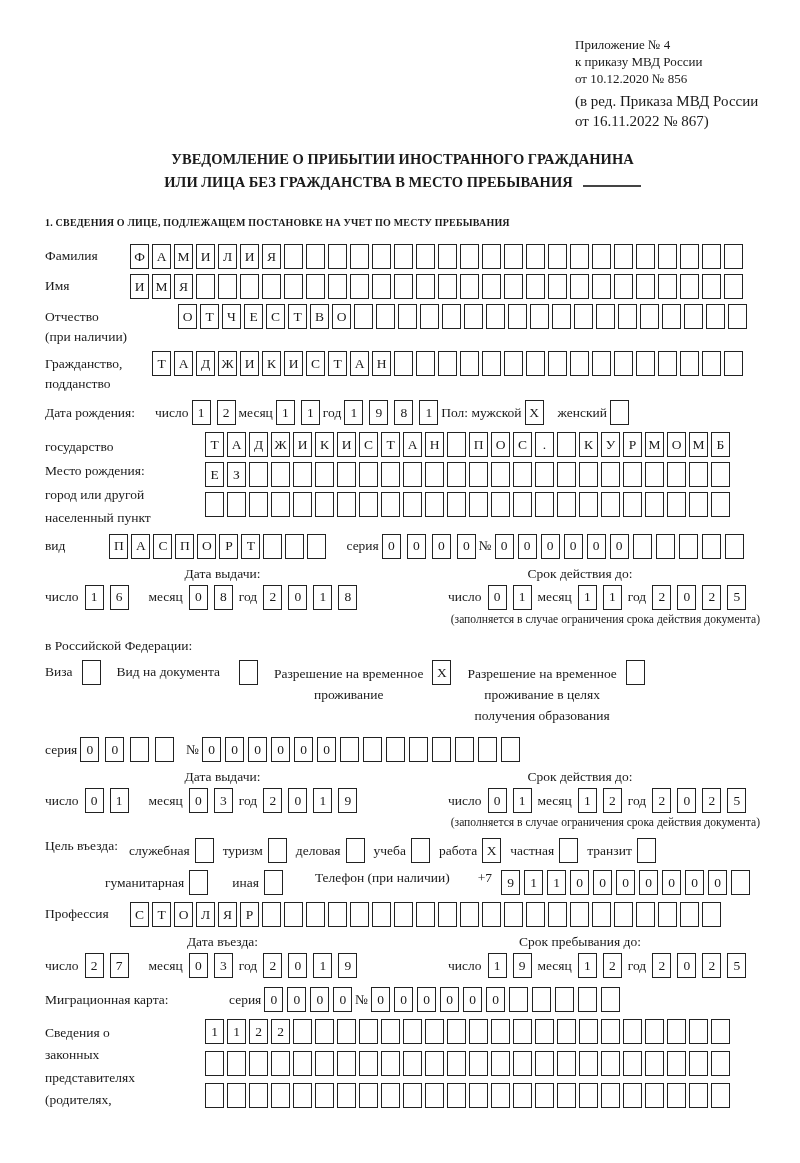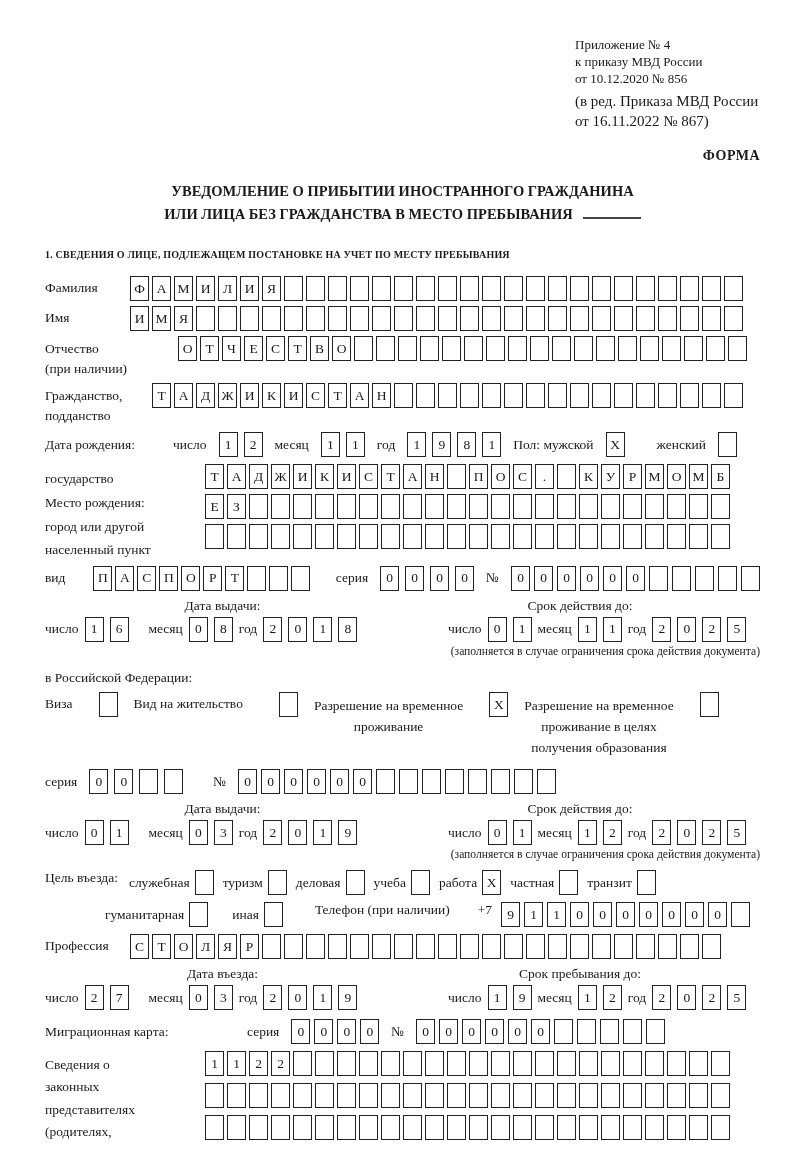--- a/index.html
+++ b/index.html
@@ -78,7 +78,6 @@
     <div class="rev" style="margin-top:0">от 16.11.2022 № 867)</div>
   </div>
 
-  <div class="forma">ФОРМА</div>
 
   <div class="title">
     <div>УВЕДОМЛЕНИЕ О ПРИБЫТИИ ИНОСТРАННОГО ГРАЖДАНИНА</div>

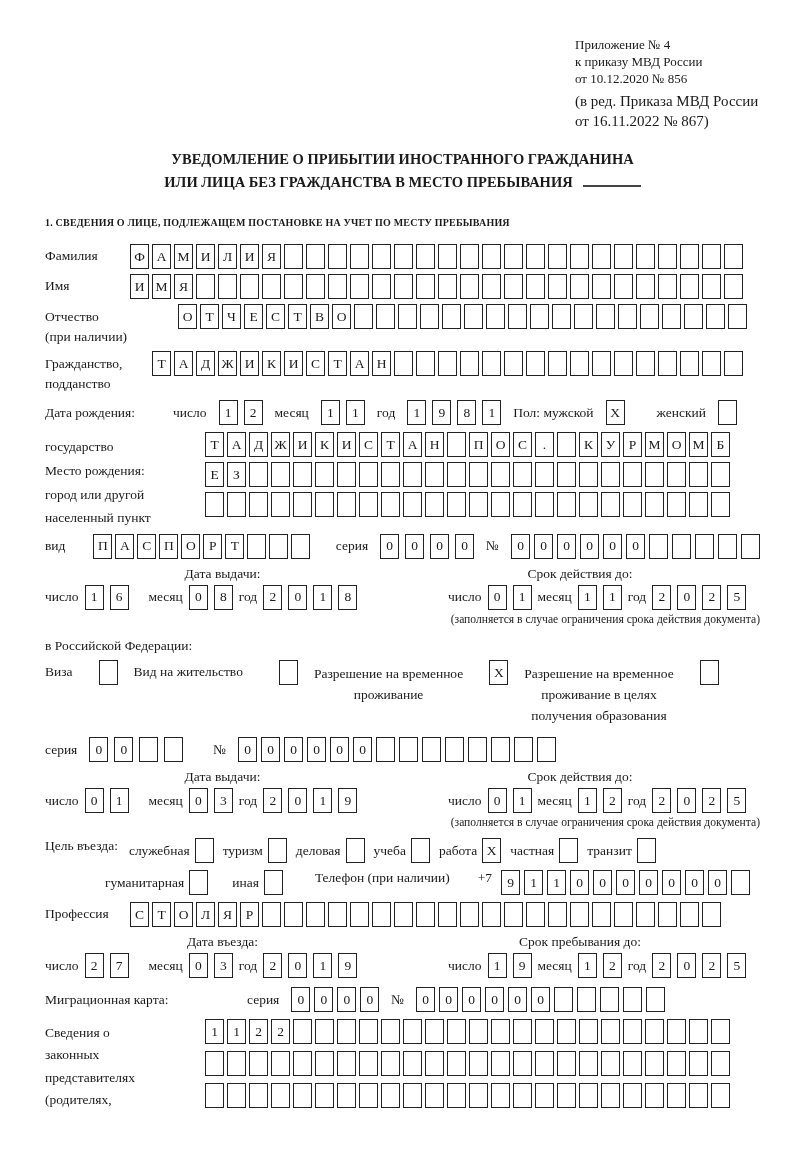--- a/index.html
+++ b/index.html
@@ -37,7 +37,7 @@
   .w85 { width:85px; } .w107 { width:107px; } .w133 { width:133px; } .w160 { width:160px; }
   .lbl-block { line-height:1.45; padding-top:3px; }
 
-  .inline-row { display:flex; align-items:center; margin-top:7px; gap:12px; flex-wrap:nowrap; }
+  .inline-row { display:flex; align-items:center; margin-top:7px; gap:3px; flex-wrap:nowrap; }
 
   .rowstack { display:flex; flex-direction:column; gap:5px; }
   .rowstack.loose { gap:7px; }

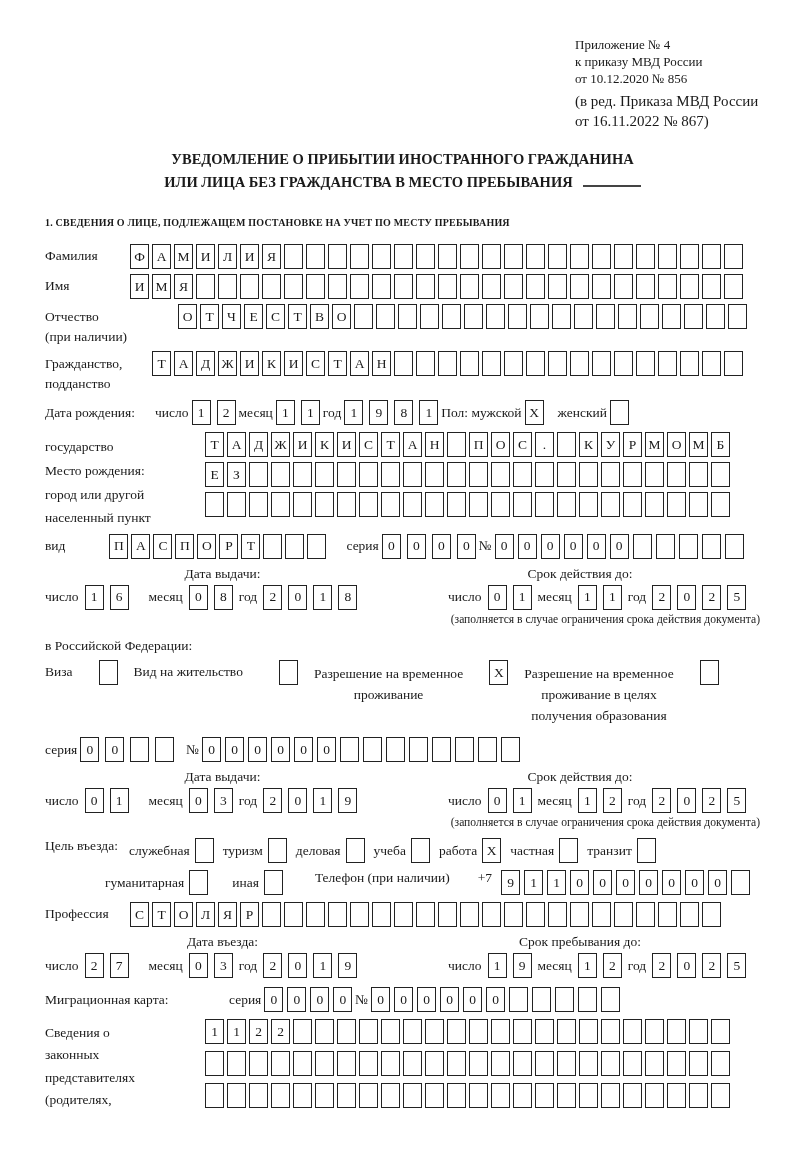--- a/index.html
+++ b/index.html
@@ -56,7 +56,7 @@
   .para { margin-top:9px; line-height:1.6; }
 
   .opts { display:flex; align-items:flex-start; margin-top:4px; gap:16px; }
-  .opt { display:inline-flex; align-items:flex-start; gap:26px; }
+  .opt { display:inline-flex; align-items:flex-start; gap:9px; }
   .opt .t { padding-top:4px; }
   .opt .tc { text-align:center; line-height:1.55; padding-top:4px; }
 

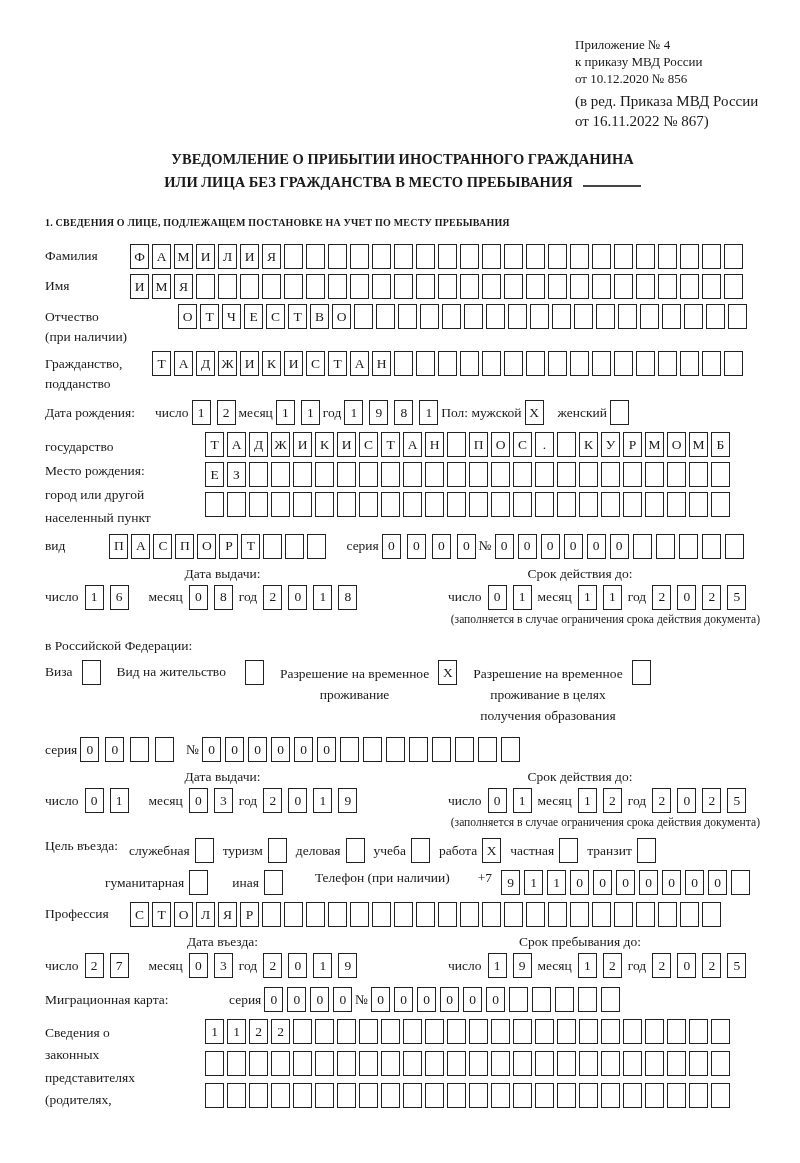--- a/index.html
+++ b/index.html
@@ -444,7 +444,7 @@
         </span>
     </span>
     <span class="opt">
-      <span class="t">Вид на жительство</span>
+      <span class="t">Вид на документа</span>
       <span class="cells" style="margin-left:10px">
           <span class="cell"></span>
         </span>

